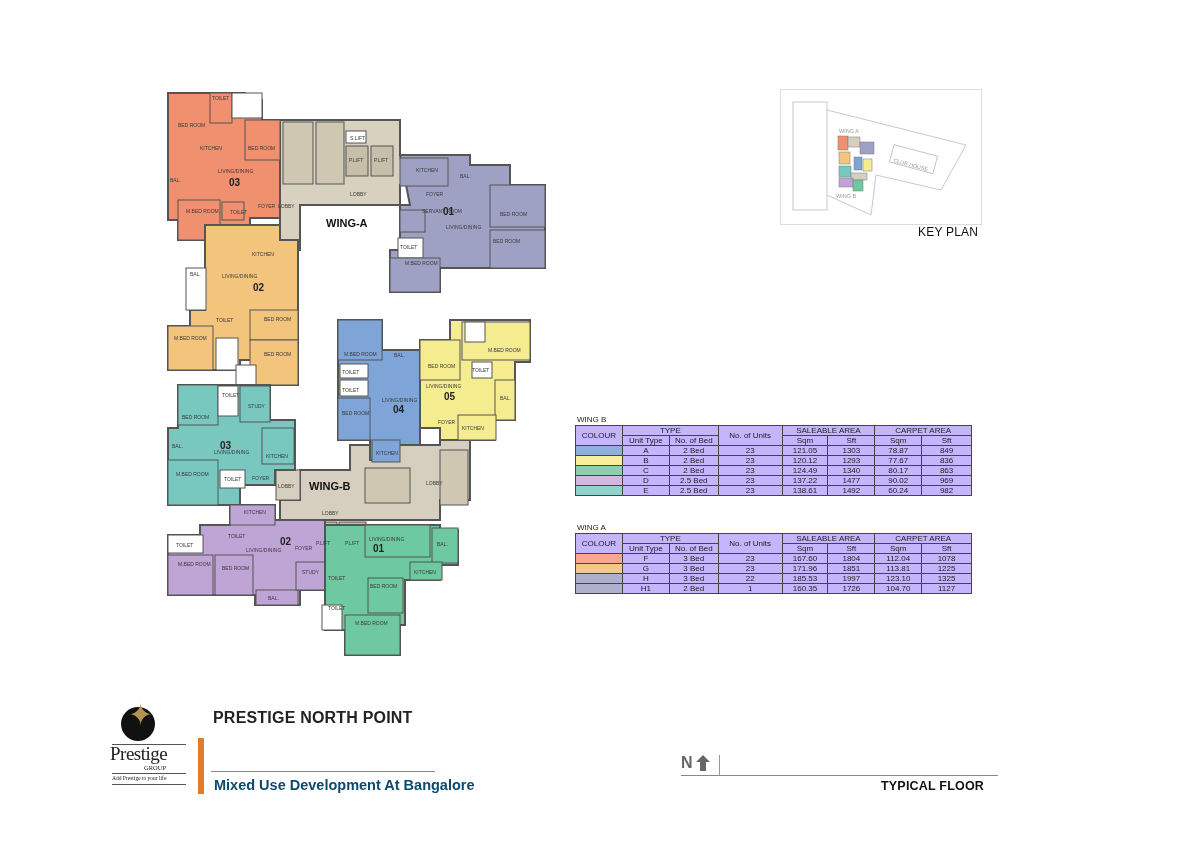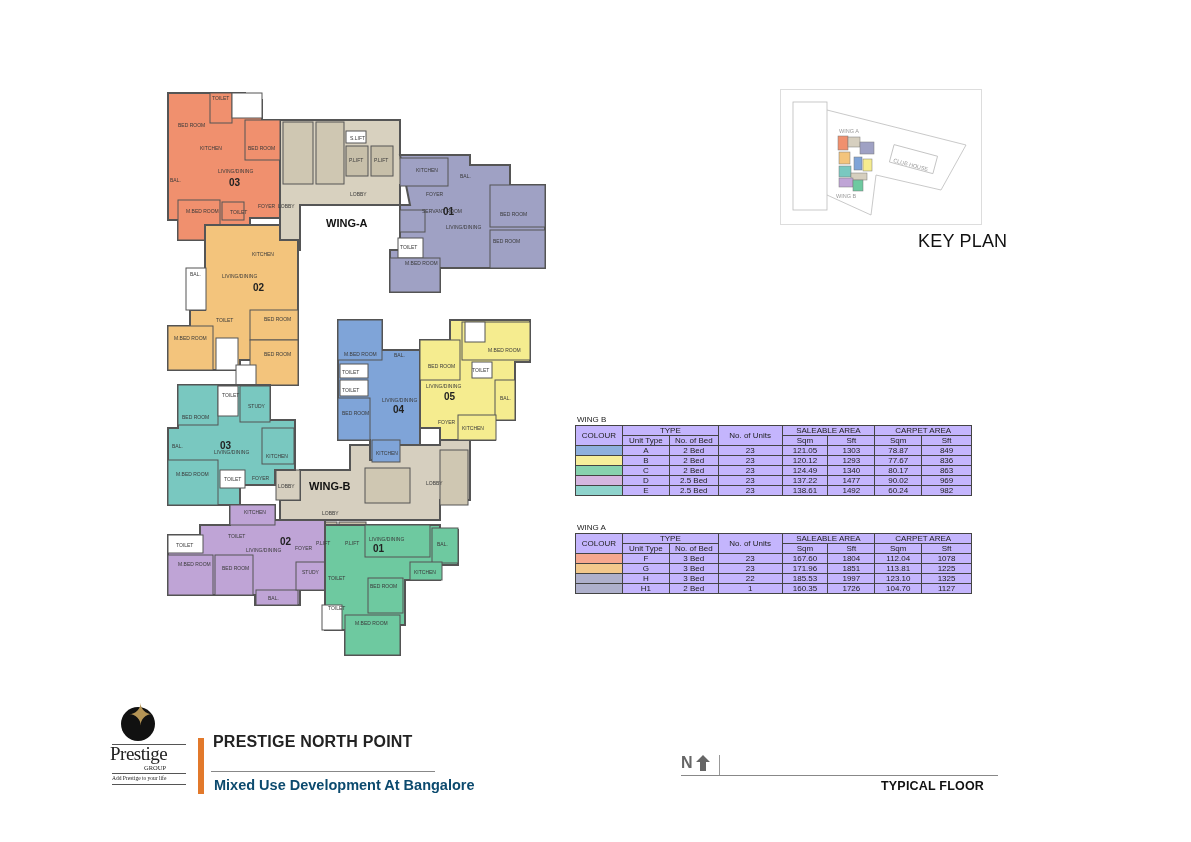--- a/index.html
+++ b/index.html
@@ -14,7 +14,7 @@
   
   .keyplan { position: absolute; left: 780px; top: 89px; width: 202px; height: 136px; border: 1px solid #ddd; background: #fff; }
   .keyplan svg { position: absolute; left: 0; top: 0; }
-  .keyplan-title { position: absolute; left: 918px; top: 231px; font-size: 18px; color: #111; letter-spacing: 0.2px; }
+  .keyplan-title { position: absolute; left: 918px; top: 225px; font-size: 12px; color: #111; letter-spacing: 0.2px; }
 
   
   .wing-title { position: absolute; font-size: 8px; color: #222; }

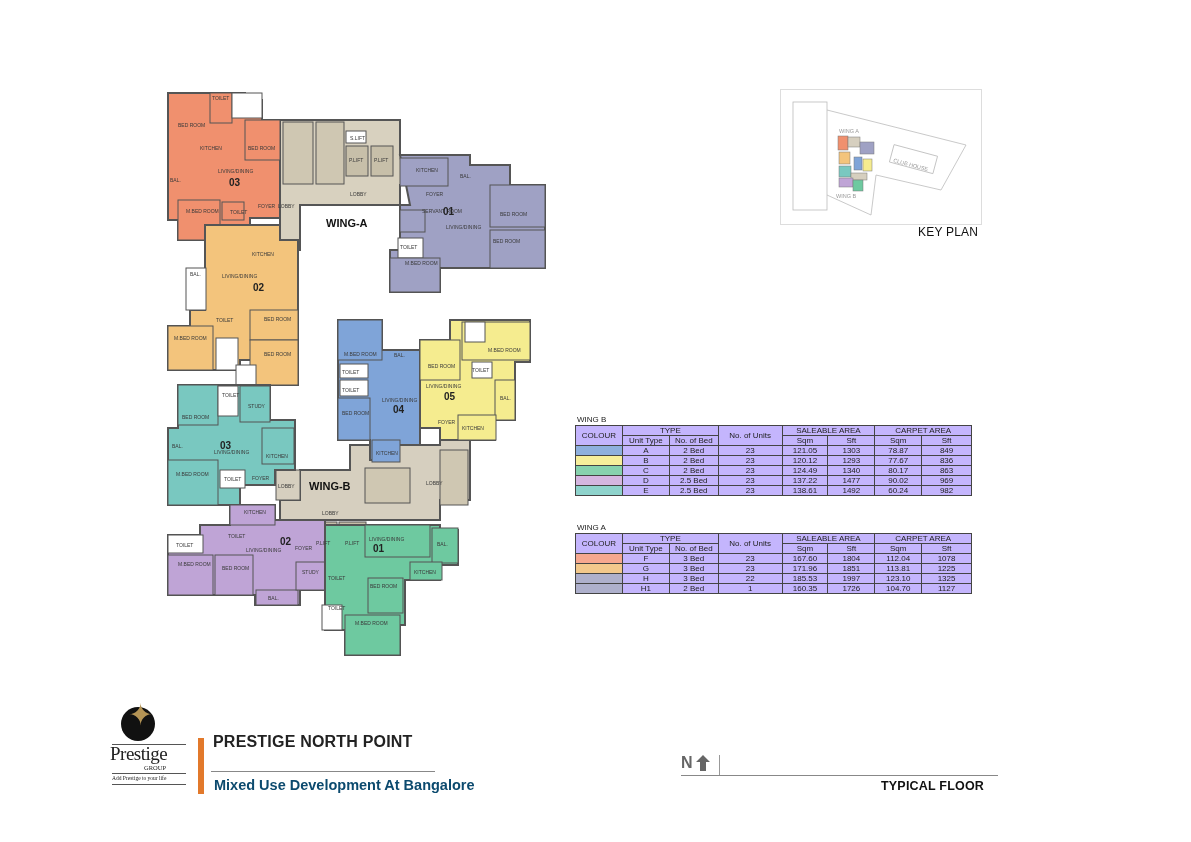--- a/index.html
+++ b/index.html
@@ -36,7 +36,7 @@
   .logo-line3 { position: absolute; left: 4px; top: 84px; width: 74px; height: 1px; background: #555; }
 
   .orange-bar { position: absolute; left: 198px; top: 738px; width: 6px; height: 56px; background: #e2792b; }
-  .proj-title { position: absolute; left: 213px; top: 733px; font-size: 16px; font-weight: bold; color: #222; letter-spacing: 0.2px; }
+  .proj-title { position: absolute; left: 213px; top: 709px; font-size: 16px; font-weight: bold; color: #222; letter-spacing: 0.2px; }
   .proj-rule { position: absolute; left: 211px; top: 771px; width: 224px; height: 1px; background: #888; }
   .proj-sub { position: absolute; left: 214px; top: 777px; font-size: 14.5px; font-weight: bold; color: #0c4a6e; }
 

